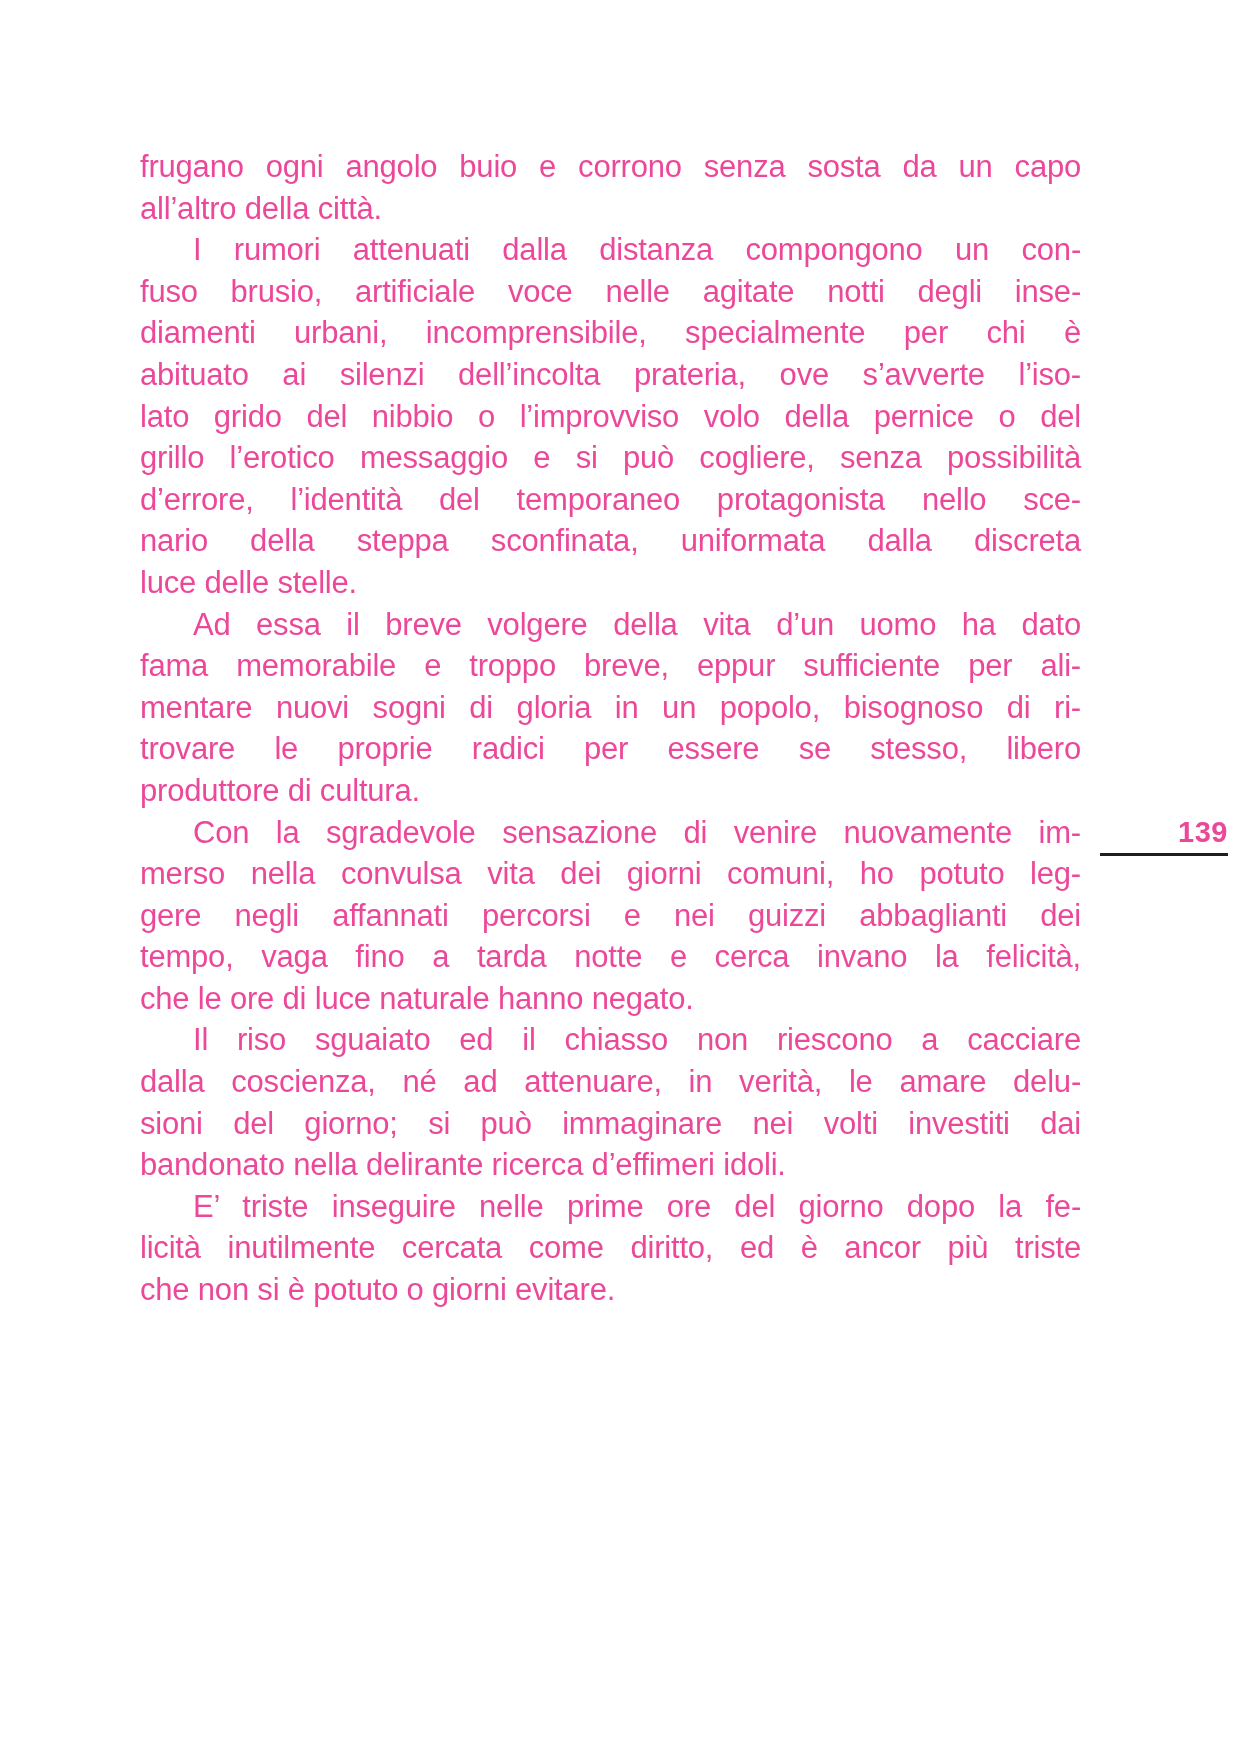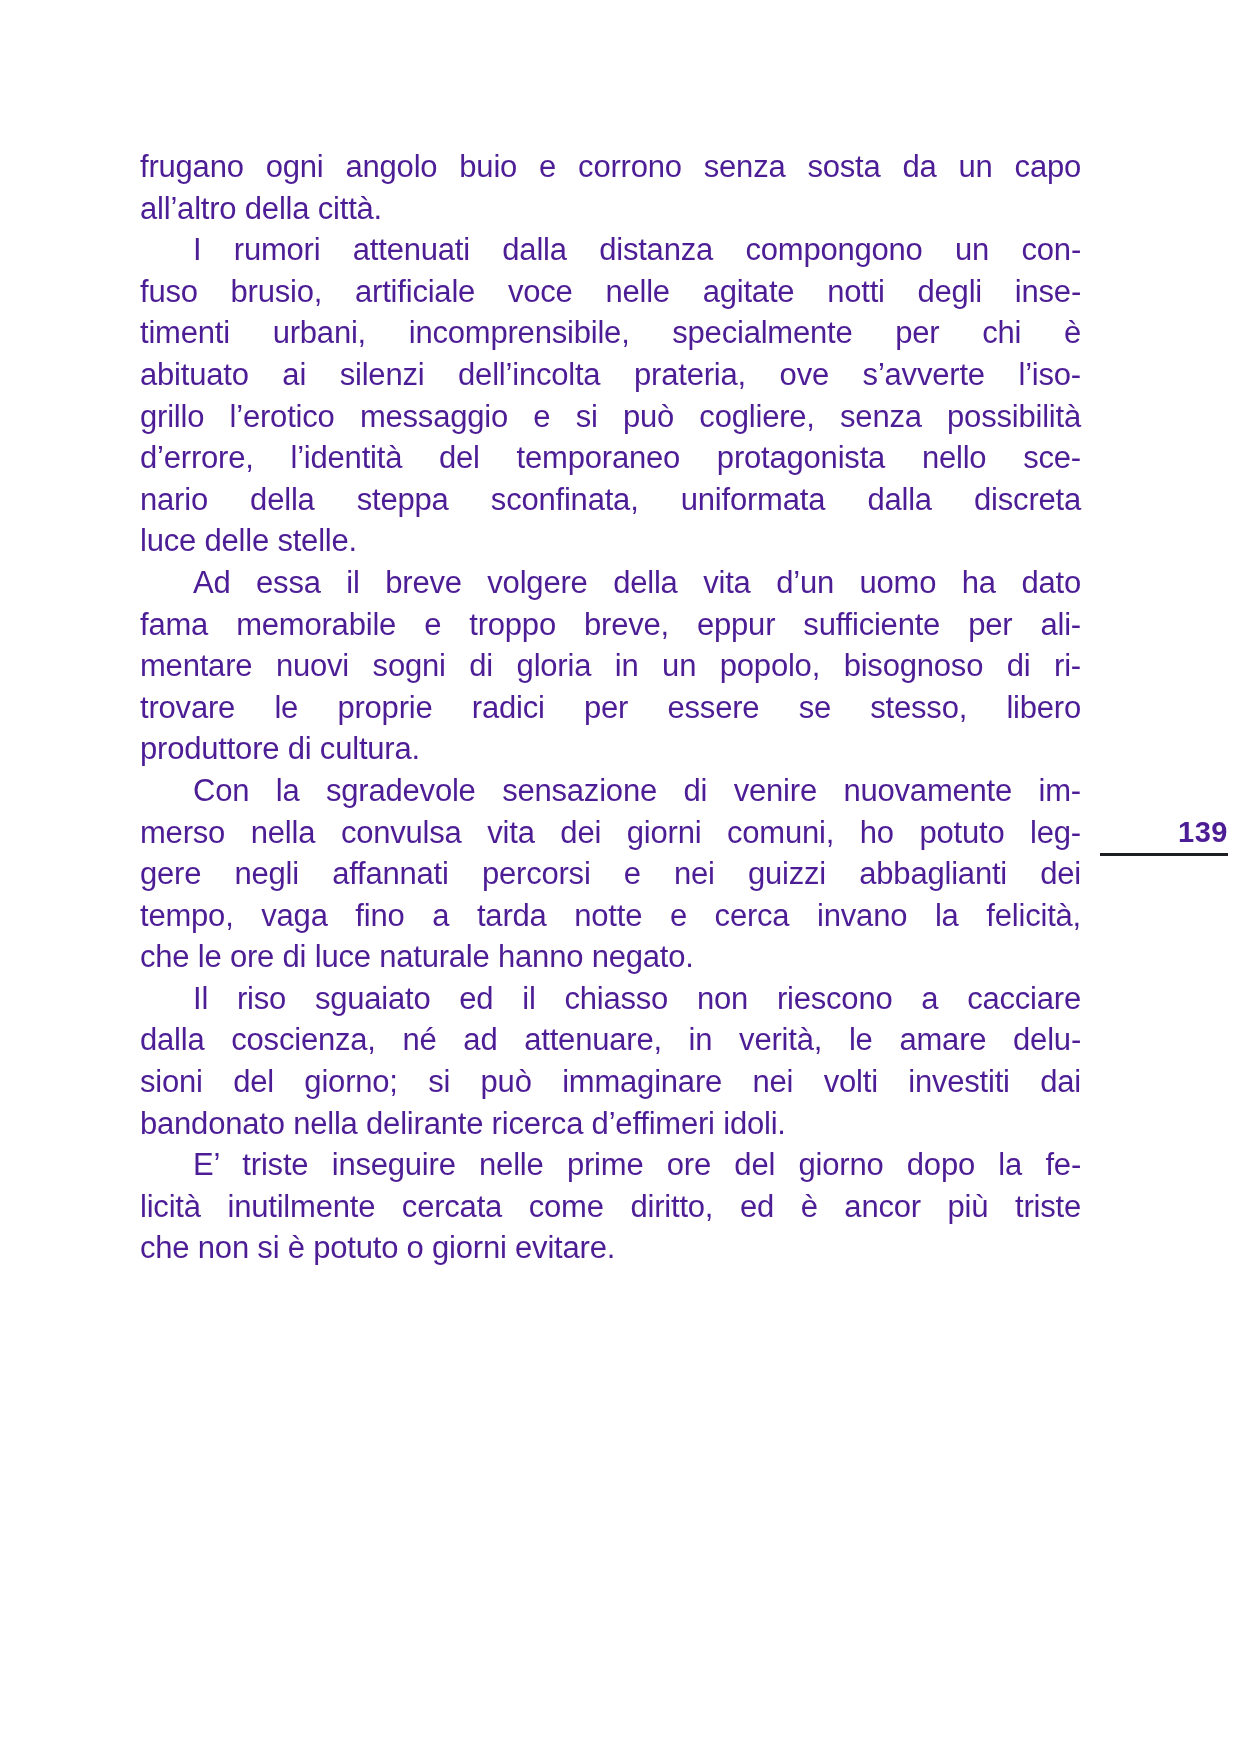--- a/index.html
+++ b/index.html
@@ -13,7 +13,7 @@
     height: 1754px;
     background: #ffffff;
     font-family: "Liberation Sans", sans-serif;
-    color: #4c1d95;
+    color: #ec4899;
     overflow: hidden;
   }
   .text-block {

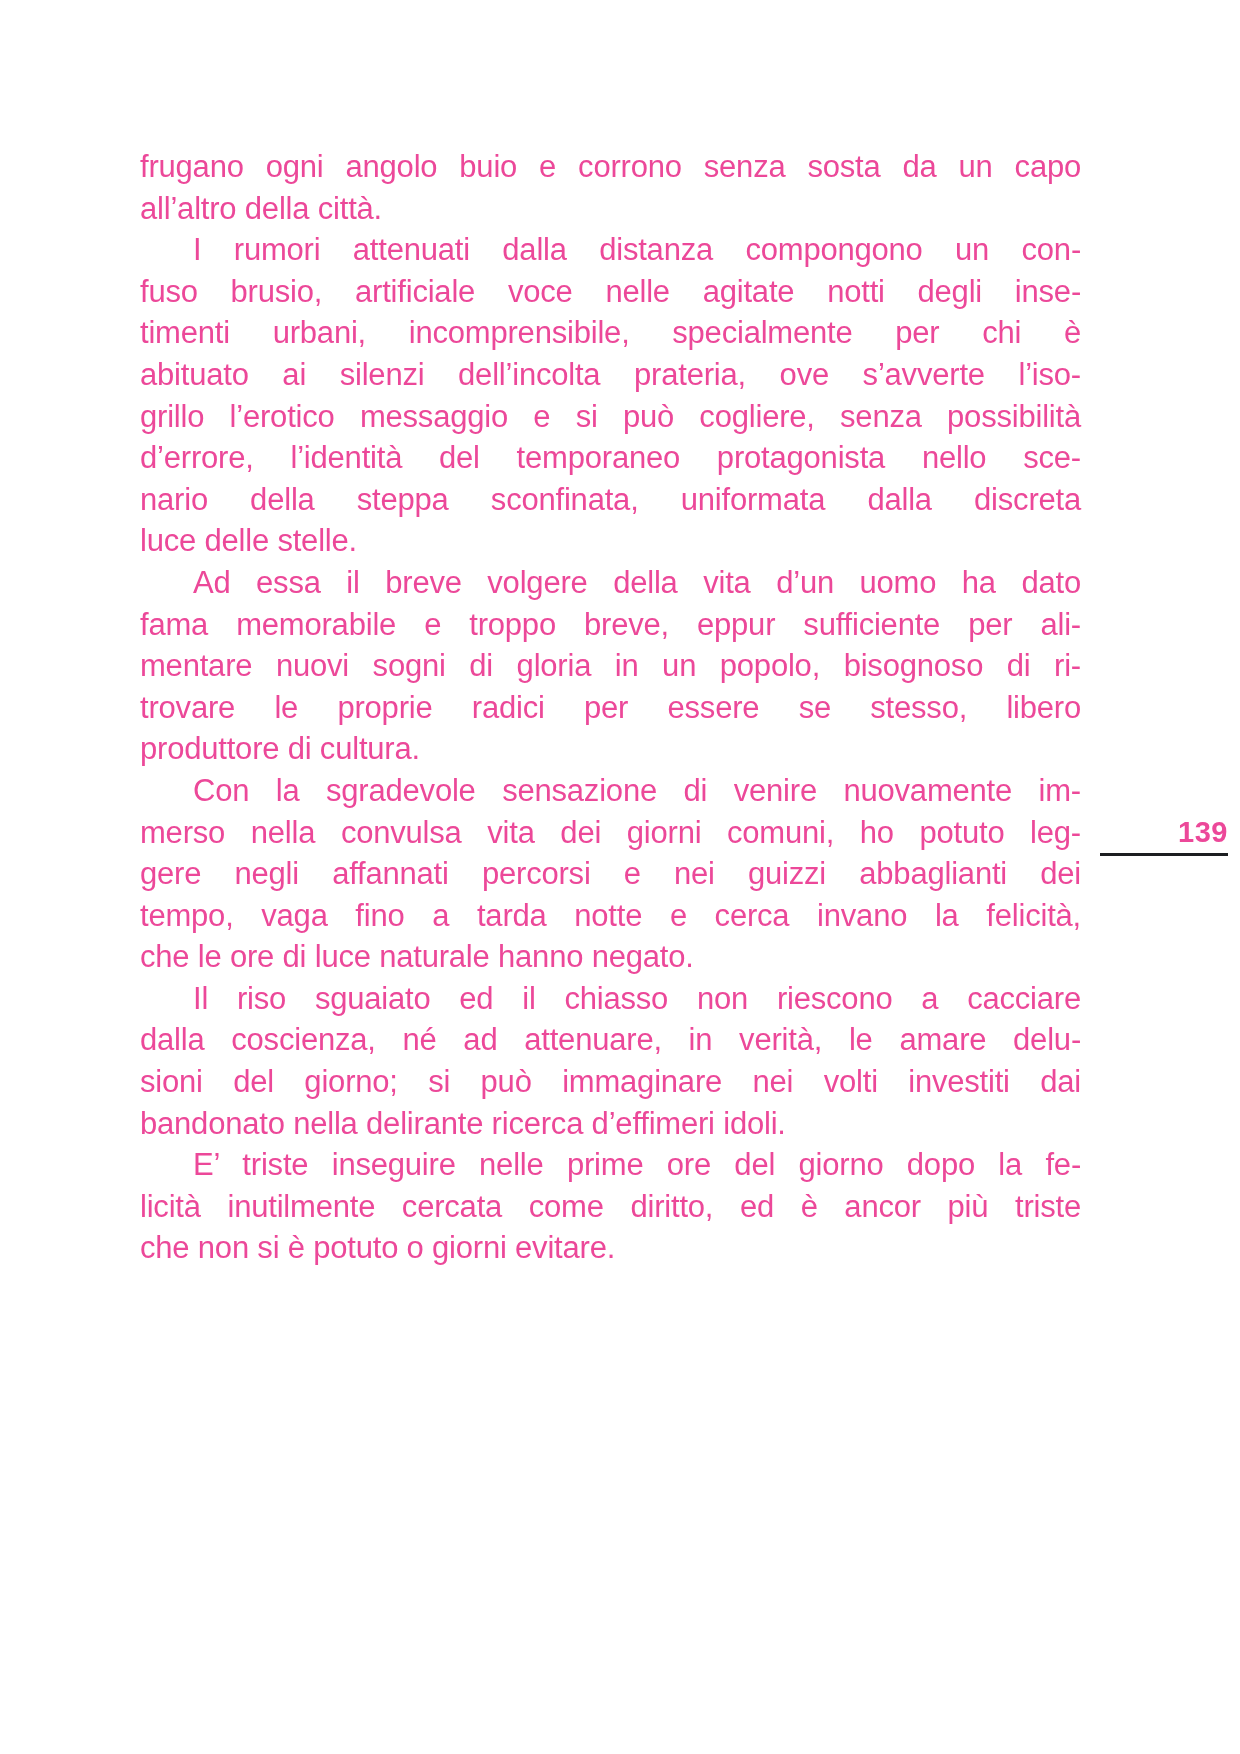--- a/index.html
+++ b/index.html
@@ -73,7 +73,7 @@
       <div class="paragraph">
         <div class="line indent">I rumori attenuati dalla distanza compongono un con-</div>
         <div class="line">fuso brusio, artificiale voce nelle agitate notti degli inse-</div>
-        <div class="line">timenti urbani, incomprensibile, specialmente per chi è</div>
+        <div class="line">diamenti urbani, incomprensibile, specialmente per chi è</div>
         <div class="line">abituato ai silenzi dell’incolta prateria, ove s’avverte l’iso-</div>
         <div class="line">grillo l’erotico messaggio e si può cogliere, senza possibilità</div>
         <div class="line">d’errore, l’identità del temporaneo protagonista nello sce-</div>

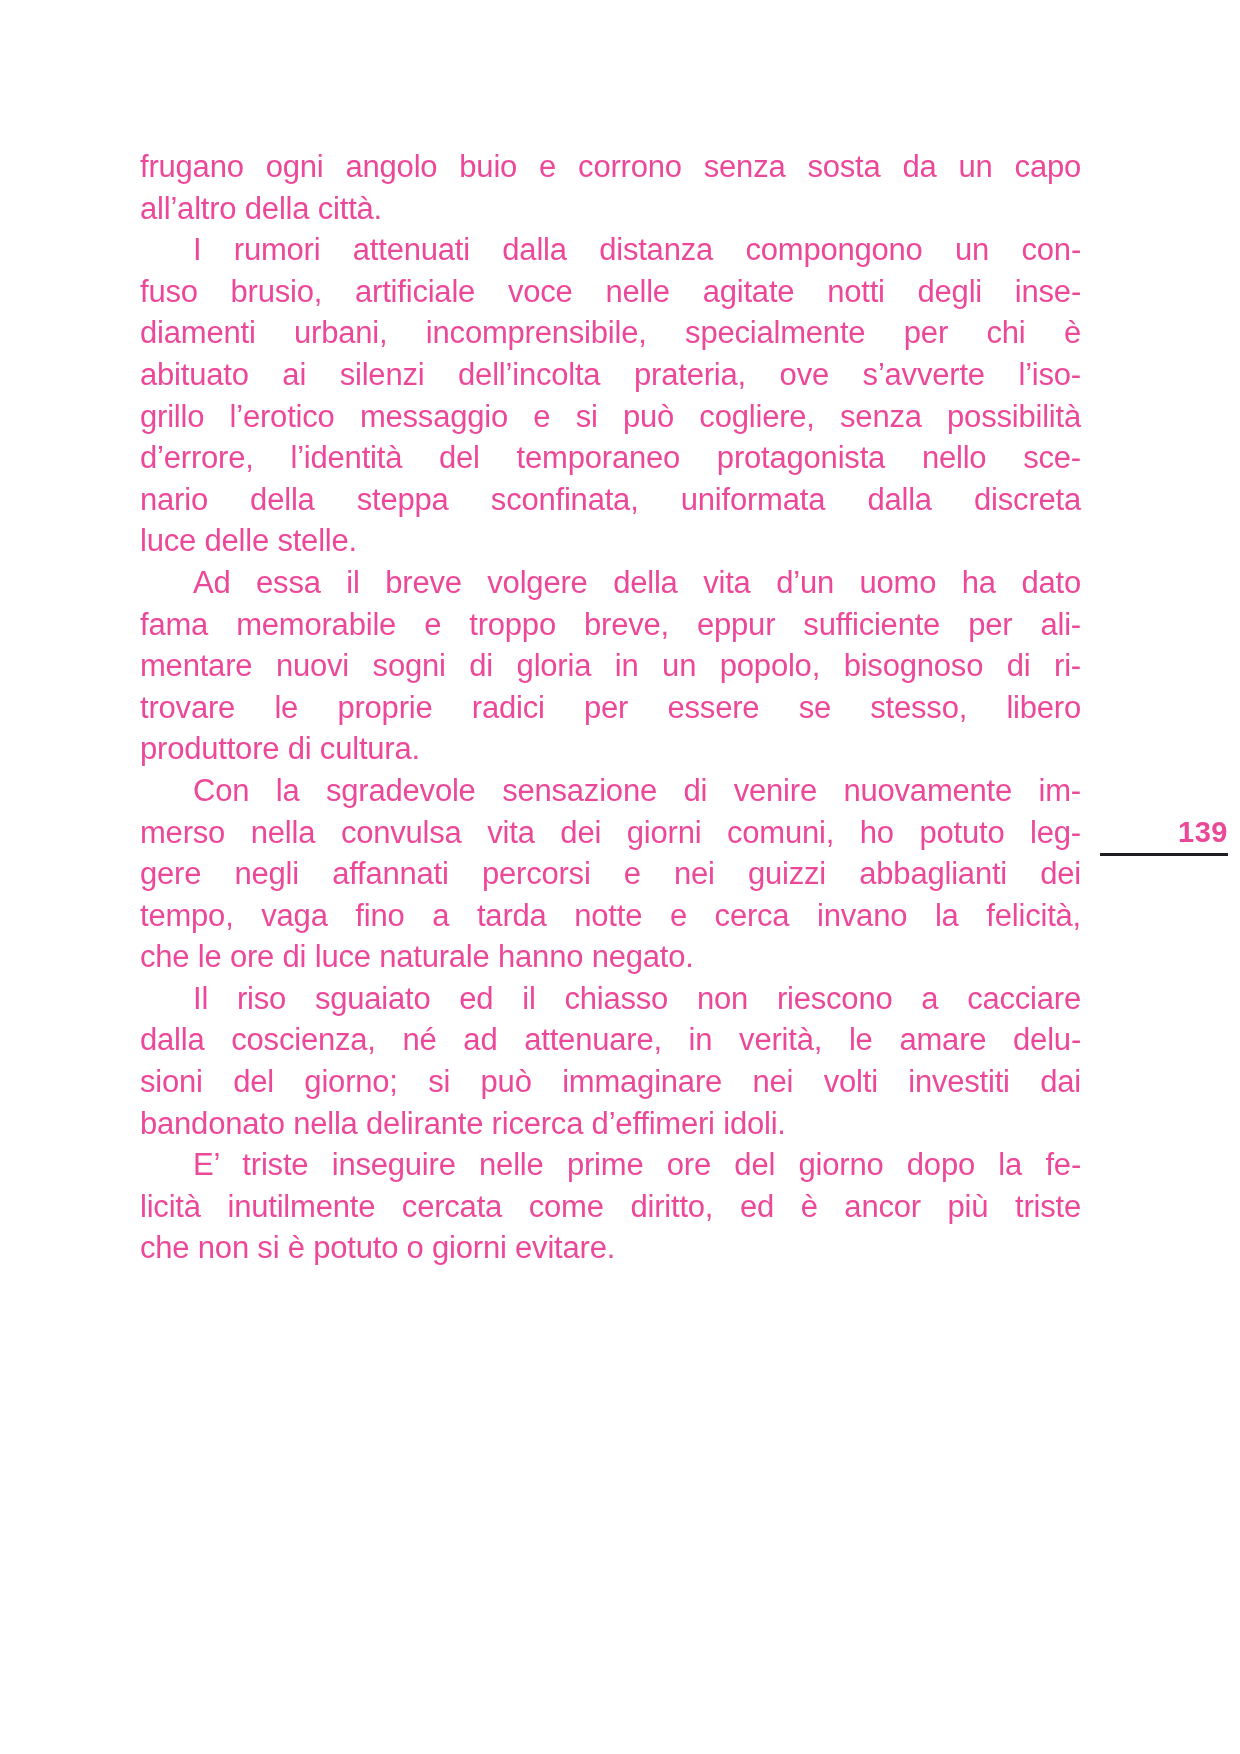--- a/index.html
+++ b/index.html
@@ -75,6 +75,7 @@
         <div class="line">fuso brusio, artificiale voce nelle agitate notti degli inse-</div>
         <div class="line">diamenti urbani, incomprensibile, specialmente per chi è</div>
         <div class="line">abituato ai silenzi dell’incolta prateria, ove s’avverte l’iso-</div>
+        <div class="line">lato grido del nibbio o l’improvviso volo della pernice o del</div>
         <div class="line">grillo l’erotico messaggio e si può cogliere, senza possibilità</div>
         <div class="line">d’errore, l’identità del temporaneo protagonista nello sce-</div>
         <div class="line">nario della steppa sconfinata, uniformata dalla discreta</div>

